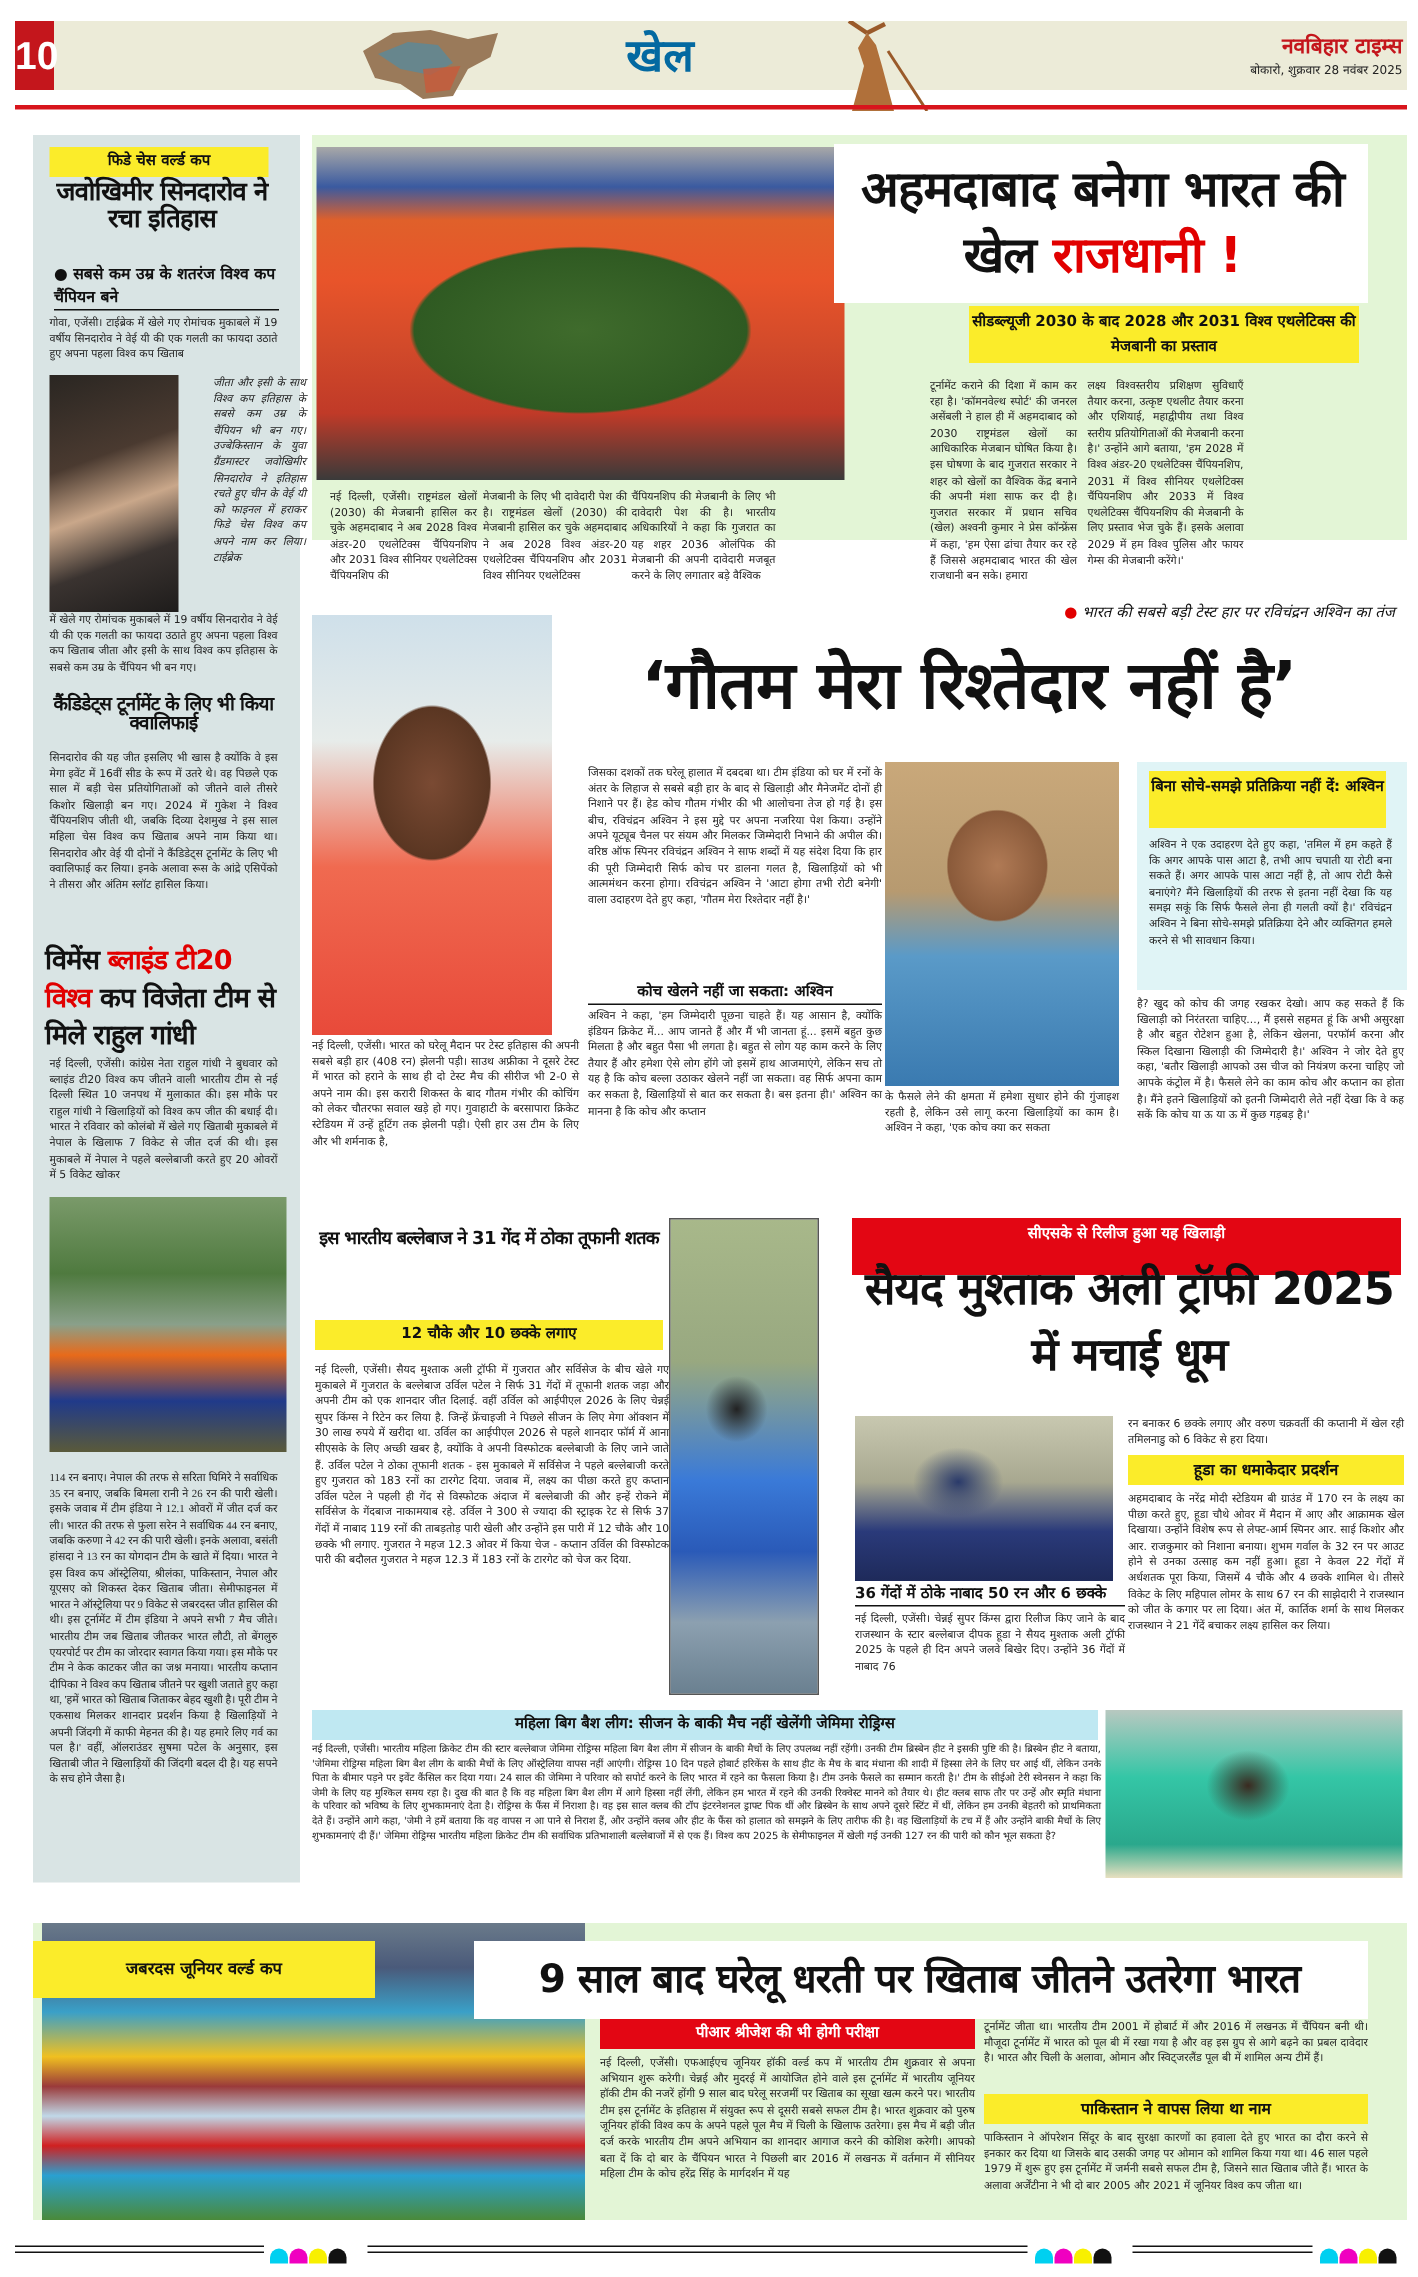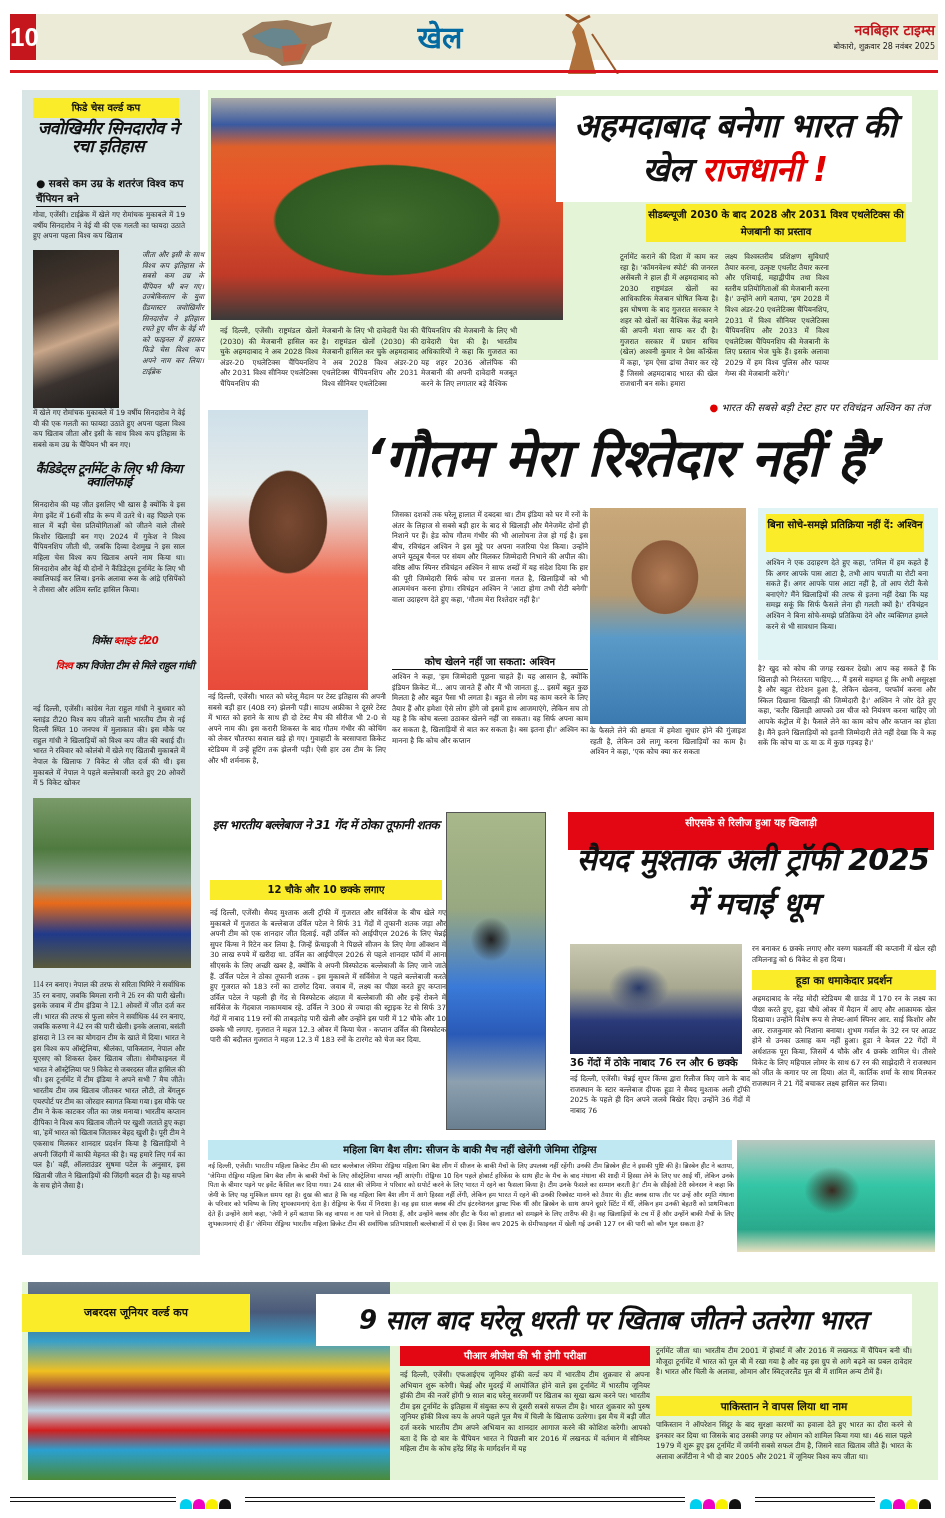--- a/index.html
+++ b/index.html
@@ -7,7 +7,7 @@
   body { font-family: "DejaVu Sans", sans-serif; color: #111; position: relative; }
   .abs { position: absolute; }
   .txt { font-size: 7.2px; line-height: 10.6px; text-align: justify; color: #222; }
-  .hl-black { font-family: "DejaVu Sans", sans-serif; font-weight: bold; color: #111; line-height: 1.05; letter-spacing: -0.5px; font-style: italic; }
+  .hl-black { font-family: "DejaVu Sans", sans-serif; font-weight: bold; color: #111; line-height: 1.05; letter-spacing: -0.5px; }
   .red { color: #e10000; }
   .yellow-band { background: #fbec2a; font-weight: bold; text-align: center; color: #111; }
   .red-band { background: #e30613; color: #fff; font-weight: bold; text-align: center; }

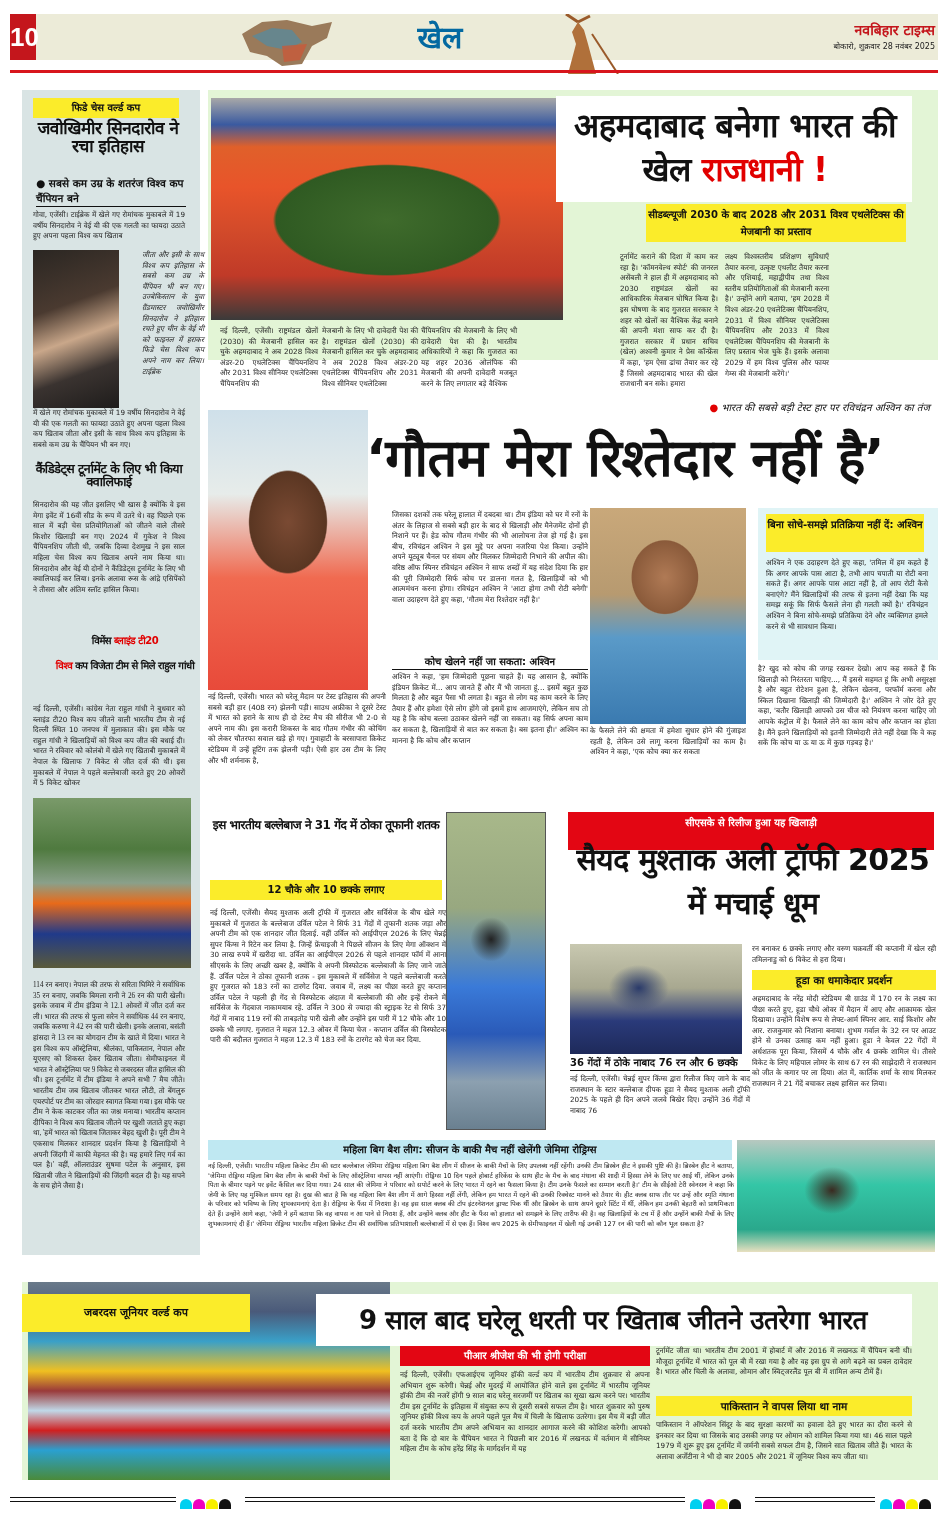--- a/index.html
+++ b/index.html
@@ -56,7 +56,7 @@
   #ash-kicker { left: 450px; top: 400px; width: 480px; font-size: 10px; font-style: italic; font-weight: normal; text-align: right; }
   #ash-kicker .dot { color: #e10000; }
   #ash-photo { left: 208px; top: 410px; width: 160px; height: 280px; background: radial-gradient(ellipse 40% 30% at 50% 40%, #7a4a33 0%, #5a3622 60%, transparent 62%), linear-gradient(180deg,#cfe0ea 0%,#e7ecea 30%,#f06a50 60%,#e84a3a 100%); }
-  #ash-head { left: 366px; top: 428px; width: 560px; font-size: 52px; text-align: left; line-height: 60px; }
+  #ash-head { left: 366px; top: 428px; width: 560px; font-size: 44px; text-align: center; line-height: 60px; }
   #ash-text1 { left: 392px; top: 510px; width: 196px; }
   #ash-sub2 { left: 392px; top: 654px; width: 196px; font-size: 10px; font-weight: bold; text-align: center; border-bottom: 1px solid #111; line-height: 15px; }
   #ash-text2 { left: 392px; top: 672px; width: 196px; }

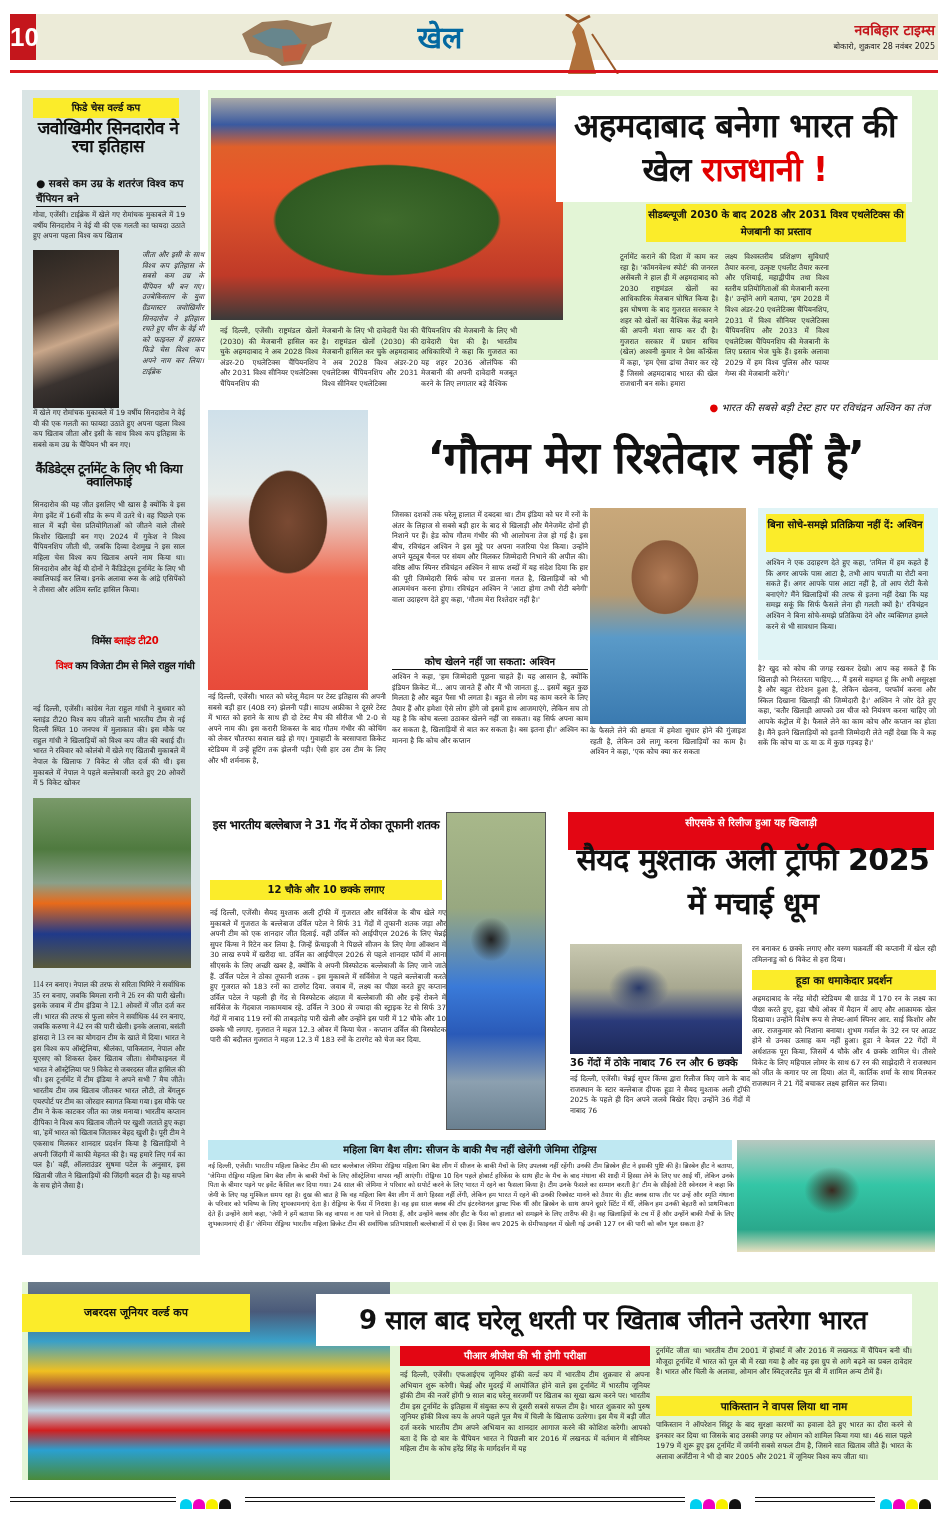--- a/index.html
+++ b/index.html
@@ -34,7 +34,7 @@
   #chess-text3 { left: 33px; top: 408px; width: 152px; }
   #cand-head { left: 30px; top: 462px; width: 158px; font-size: 12.5px; text-align: center; }
   #cand-text { left: 33px; top: 500px; width: 152px; }
-  #blind-head { left: 30px; top: 628px; width: 158px; font-size: 10px; text-align: center; line-height: 25px; margin-left: 16px; }
+  #blind-head { left: 30px; top: 628px; width: 158px; font-size: 18px; line-height: 25px; }
   #blind-text1 { left: 33px; top: 704px; width: 152px; }
   #blind-photo { left: 33px; top: 798px; width: 158px; height: 170px; background: linear-gradient(180deg,#7a9a6a 0%,#4f7a3f 30%,#8aa08a 50%,#e86a1a 62%,#203a8a 80%,#5a5a3a 100%); }
   #blind-text2 { left: 33px; top: 980px; width: 152px; font-family: Liberation Serif, serif; }

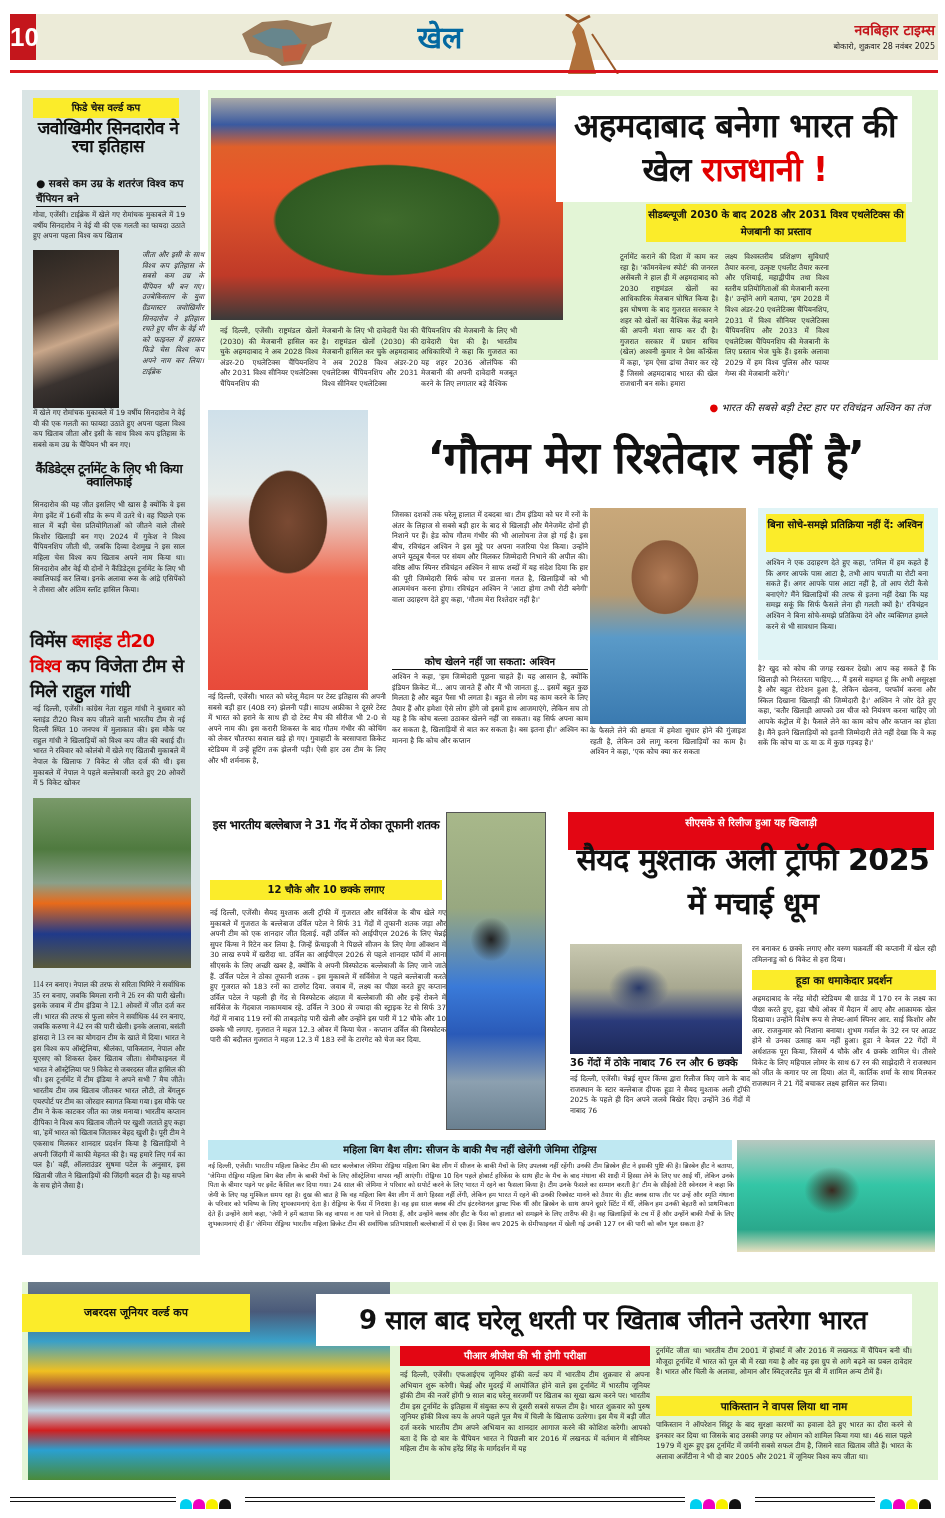--- a/index.html
+++ b/index.html
@@ -186,7 +186,7 @@
 <div class="abs red-band" id="smat-red">सीएसके से रिलीज हुआ यह खिलाड़ी</div>
 <div class="abs hl-black" id="smat-head">सैयद मुश्ताक अली ट्रॉफी 2025 में मचाई धूम</div>
 <div class="abs photo" id="hooda-photo"></div>
-<div class="abs" id="hooda-cap">36 गेंदों में ठोके नाबाद 76 रन और 6 छक्के</div>
+<div class="abs" id="hooda-cap">36 गेंदों में ठोके नाबाद 50 रन और 6 छक्के</div>
 <div class="abs txt" id="hooda-text1">नई दिल्ली, एजेंसी। चेन्नई सुपर किंग्स द्वारा रिलीज किए जाने के बाद राजस्थान के स्टार बल्लेबाज दीपक हूडा ने सैयद मुश्ताक अली ट्रॉफी 2025 के पहले ही दिन अपने जलवे बिखेर दिए। उन्होंने 36 गेंदों में नाबाद 76</div>
 <div class="abs txt" id="smat-text2">रन बनाकर 6 छक्के लगाए और वरुण चक्रवर्ती की कप्तानी में खेल रही तमिलनाडु को 6 विकेट से हरा दिया।</div>
 <div class="abs yellow-band" id="hooda-sub">हूडा का धमाकेदार प्रदर्शन</div>

